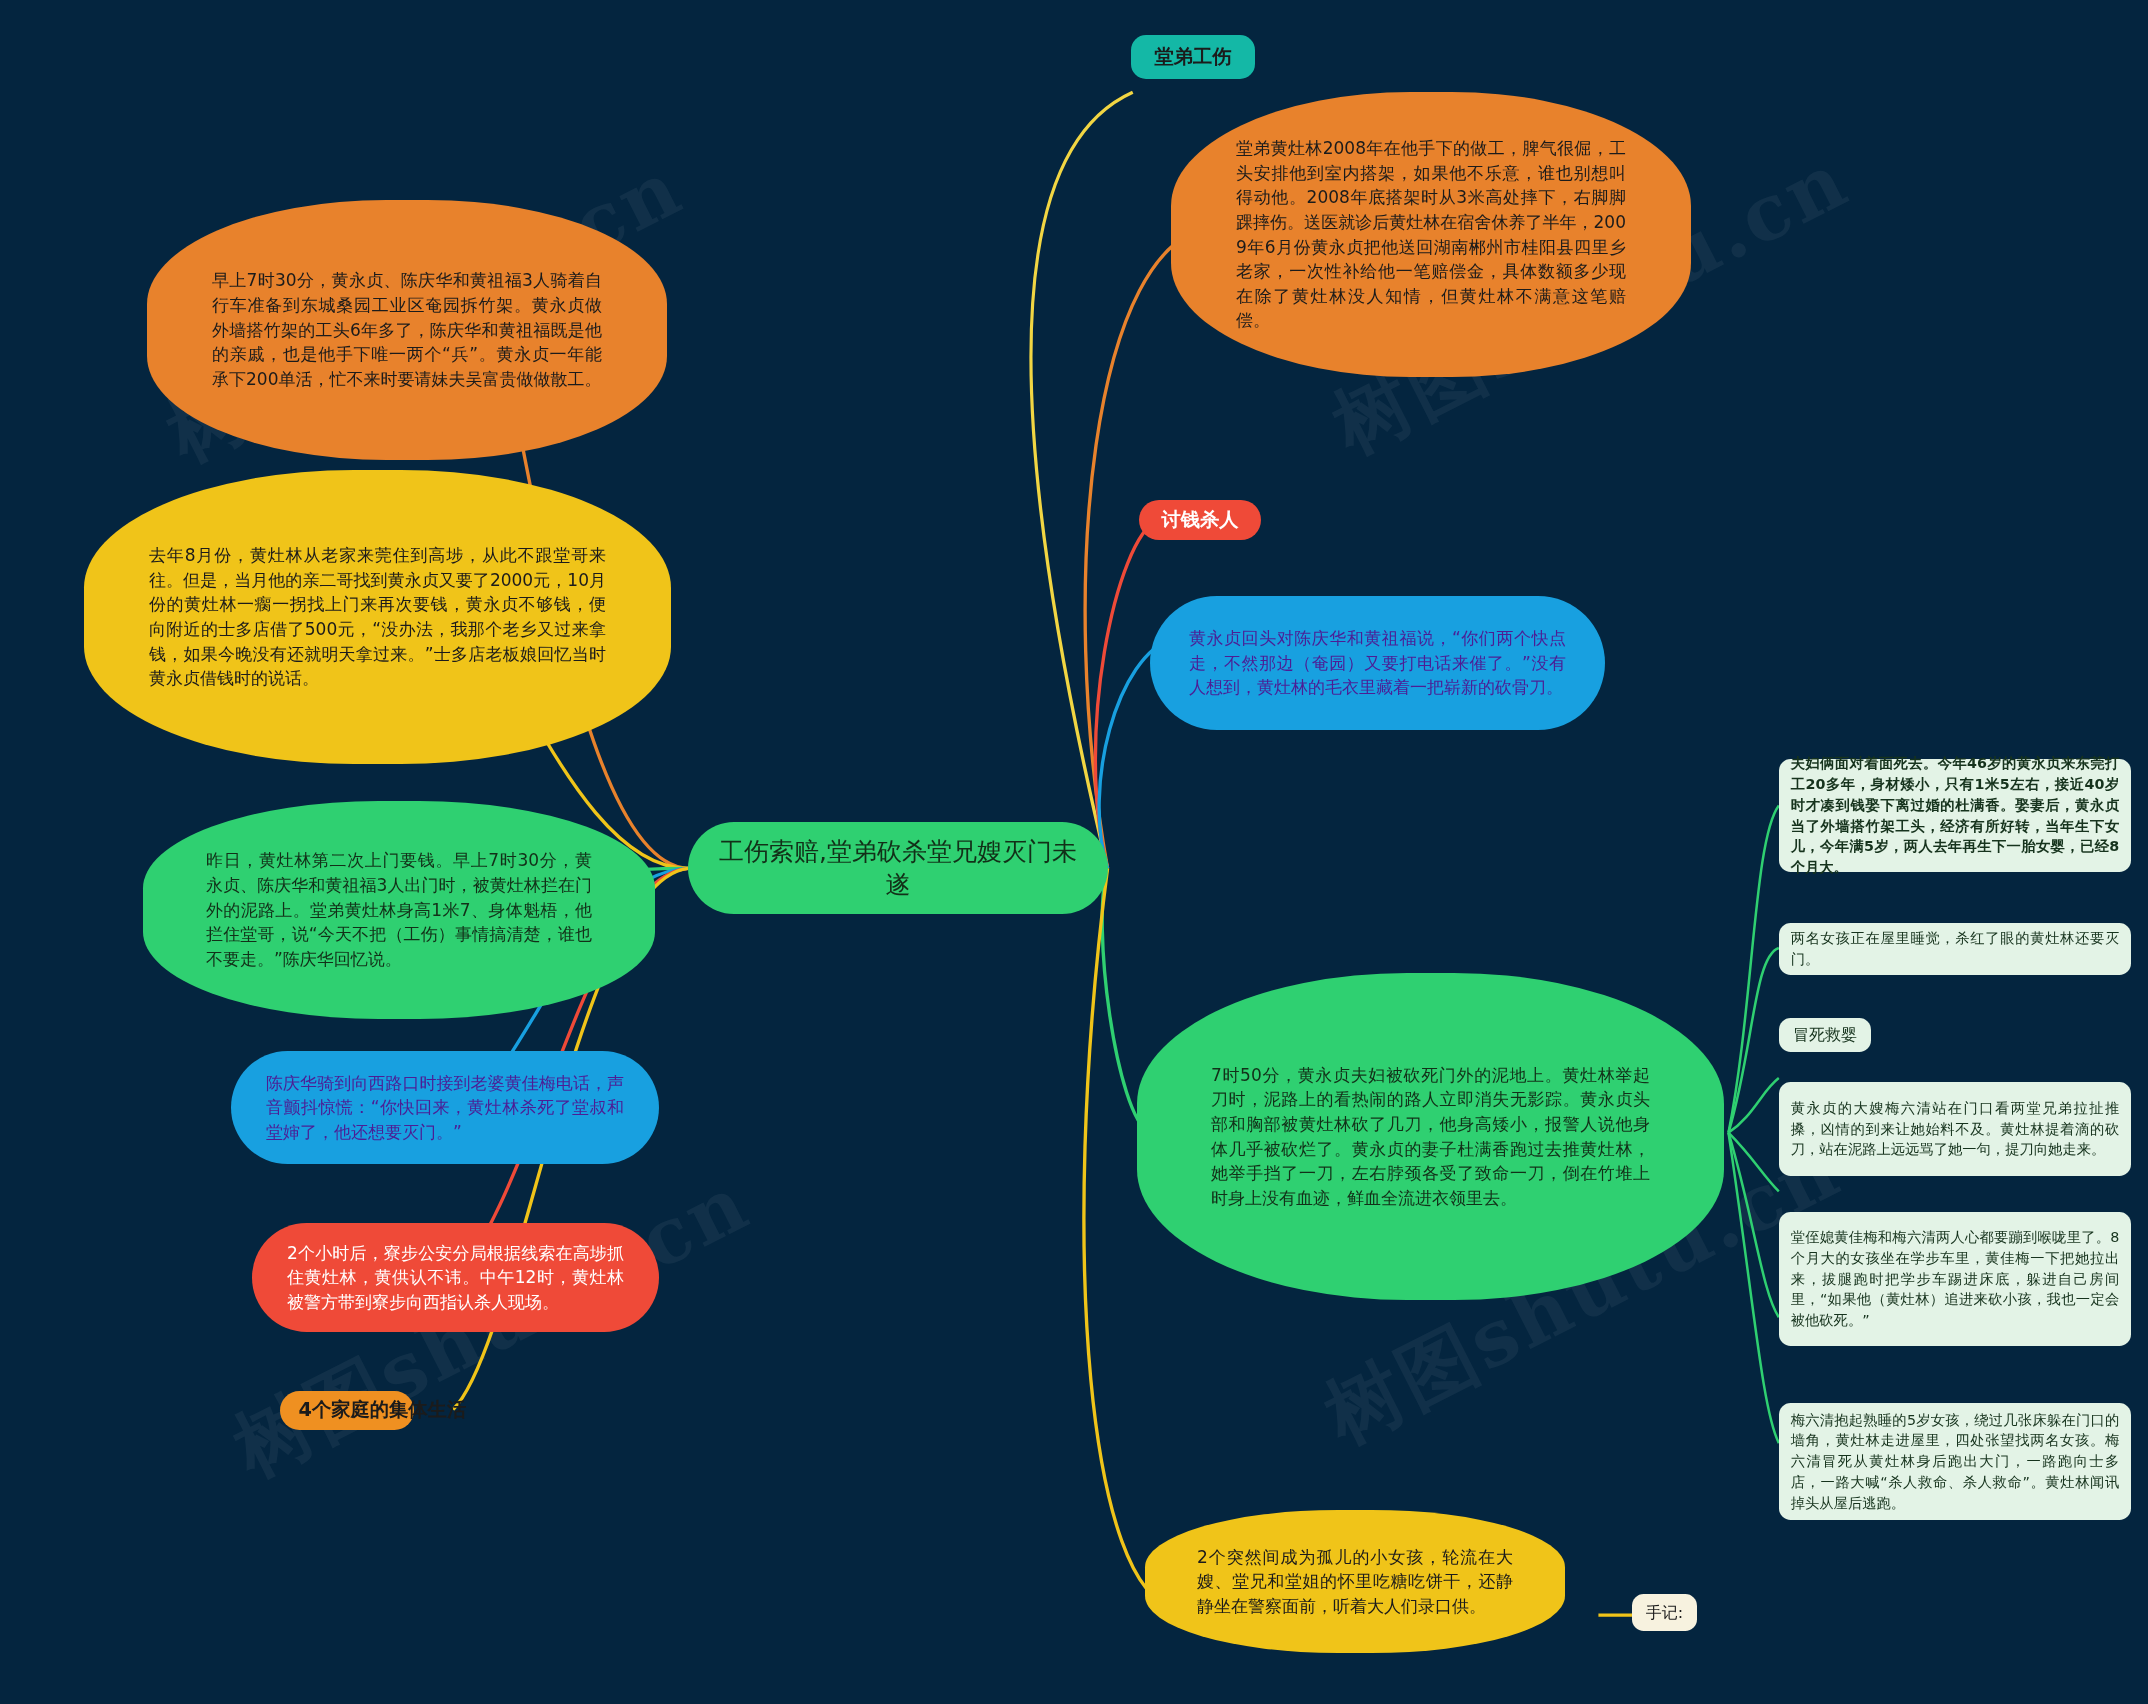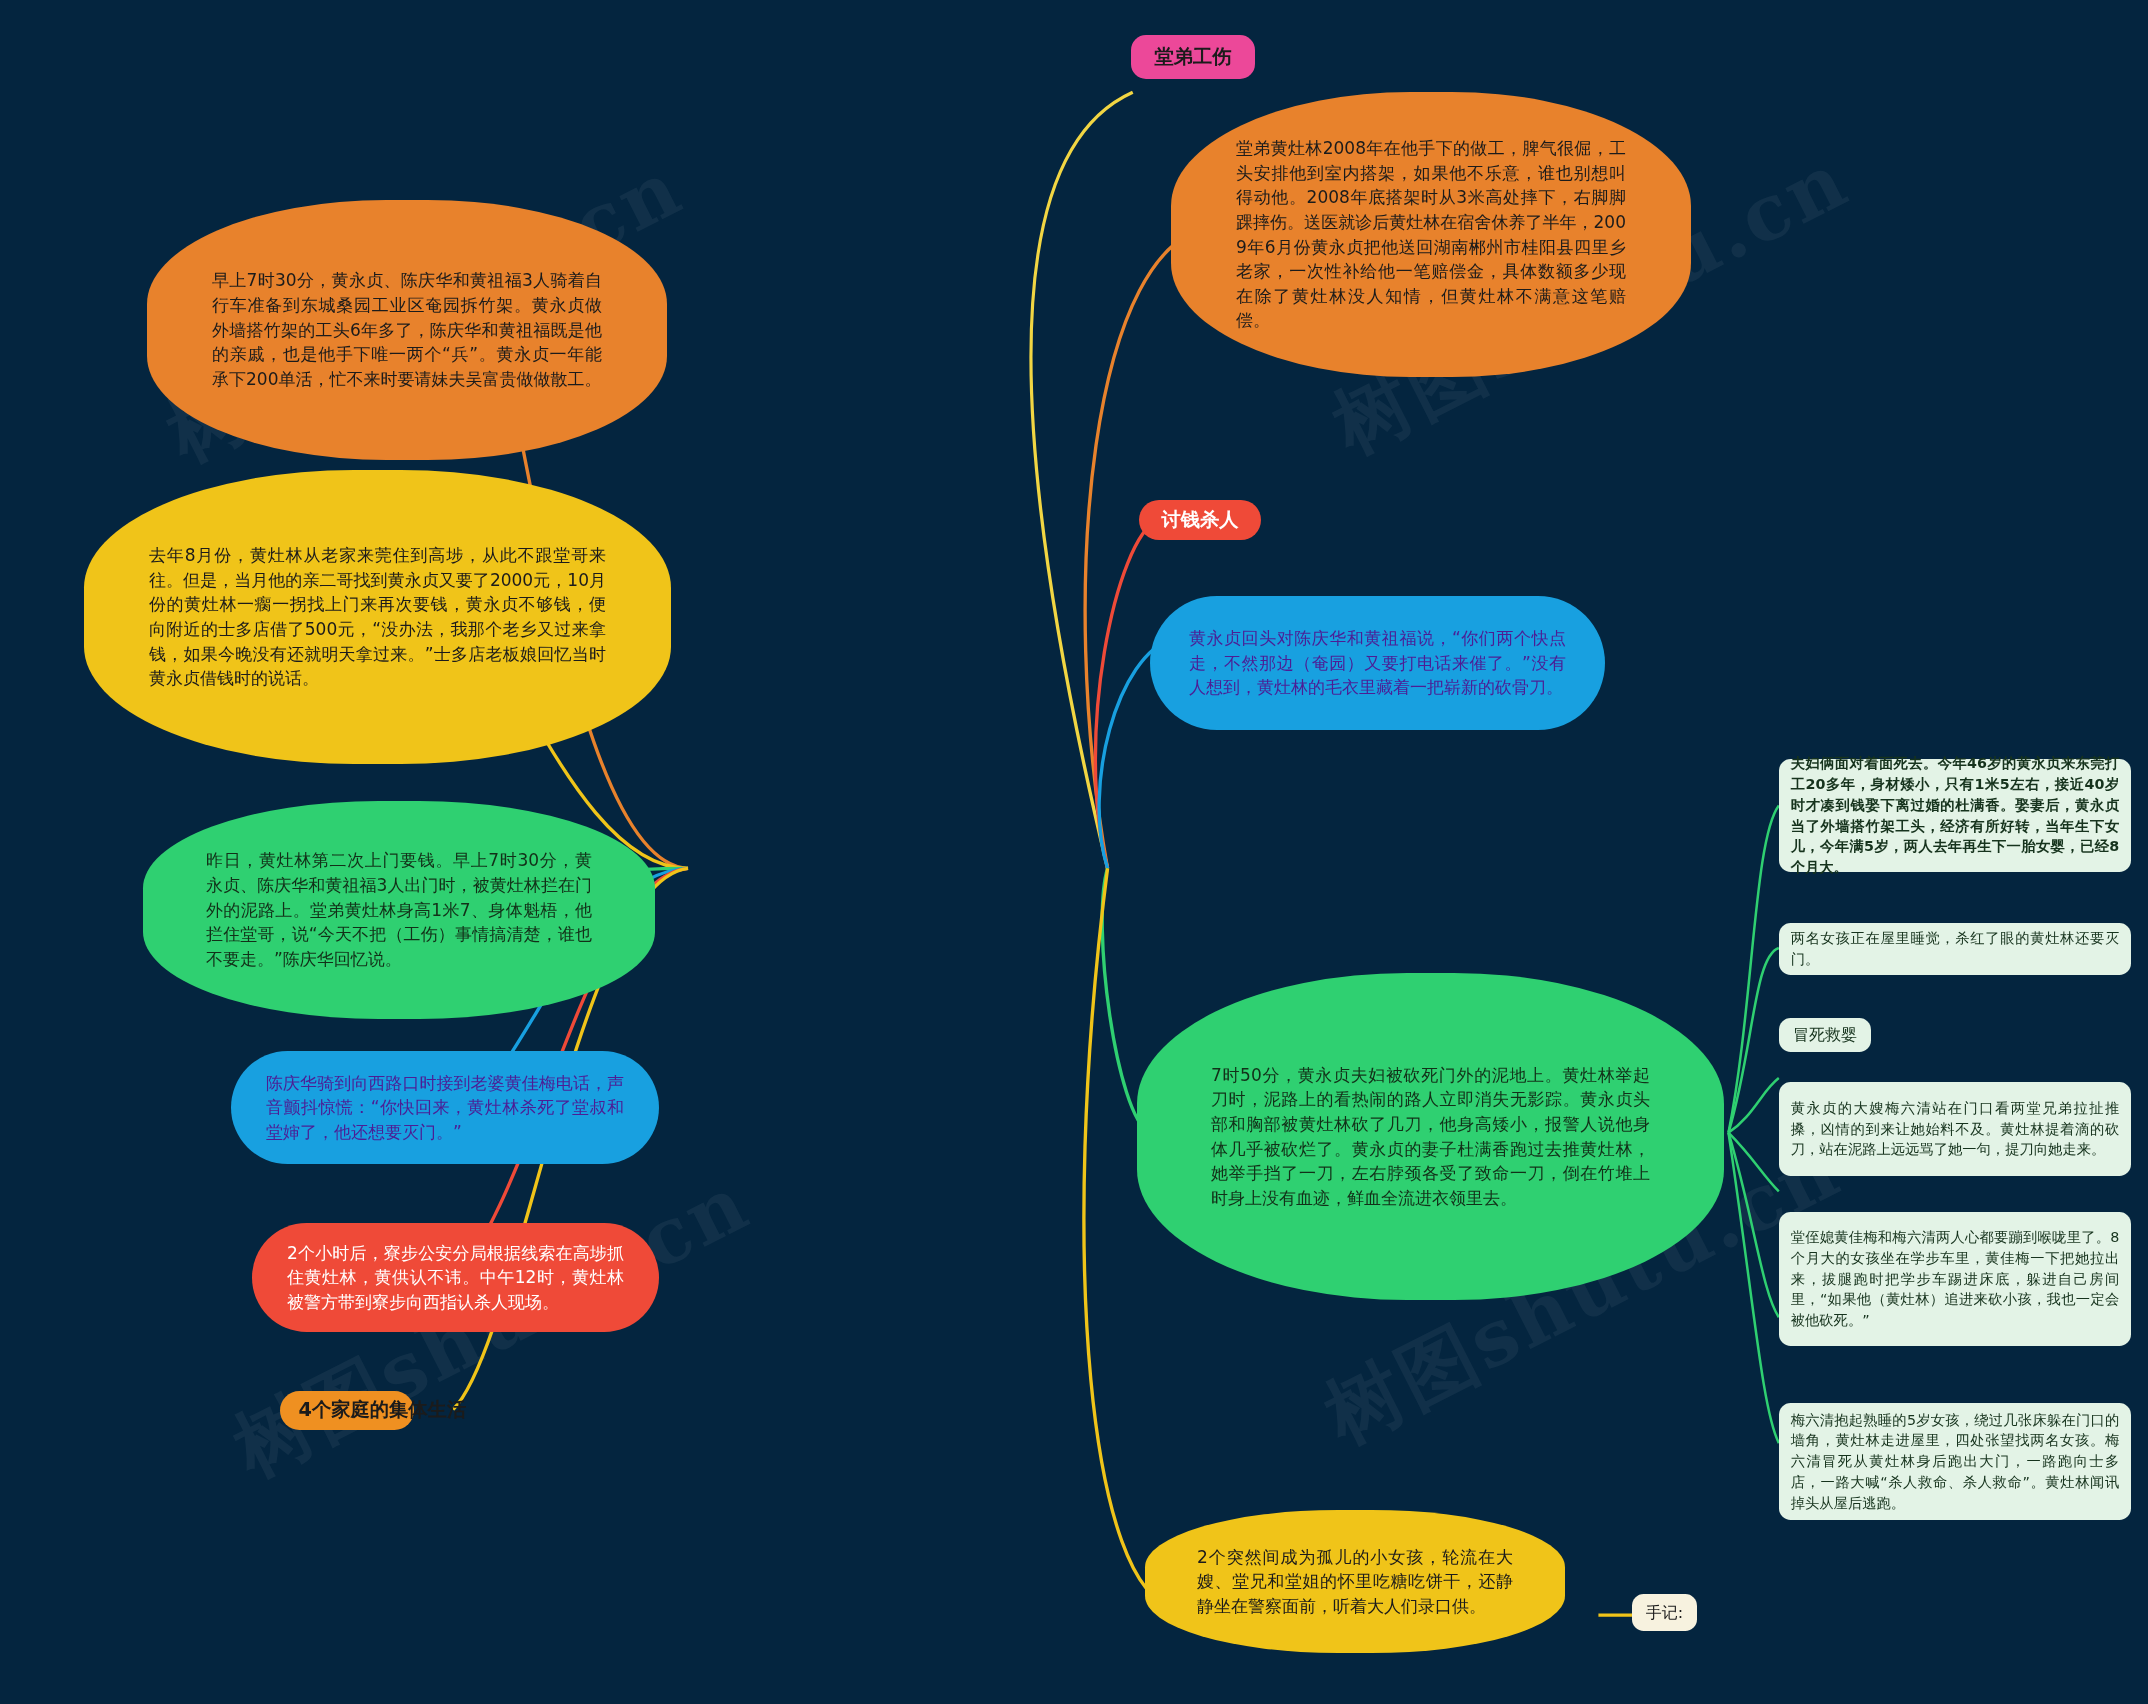--- a/index.html
+++ b/index.html
@@ -50,7 +50,7 @@
   .green{background:#2fd071;color:#123018;}
   .blue{background:#18a0e0;color:#4c1d95;}
   .red{background:#ef4a38;color:#ffffff;}
-  .lblyellow{background:#ec4899;color:#1b1b1b;}
+  .lblyellow{background:#14b8a6;color:#1b1b1b;}
   .lblorange{background:#ef9021;color:#1b1b1b;}
   .lblred{background:#ef4a38;color:#ffffff;}
   .mint{background:#e3f3e6;color:#16331d;}

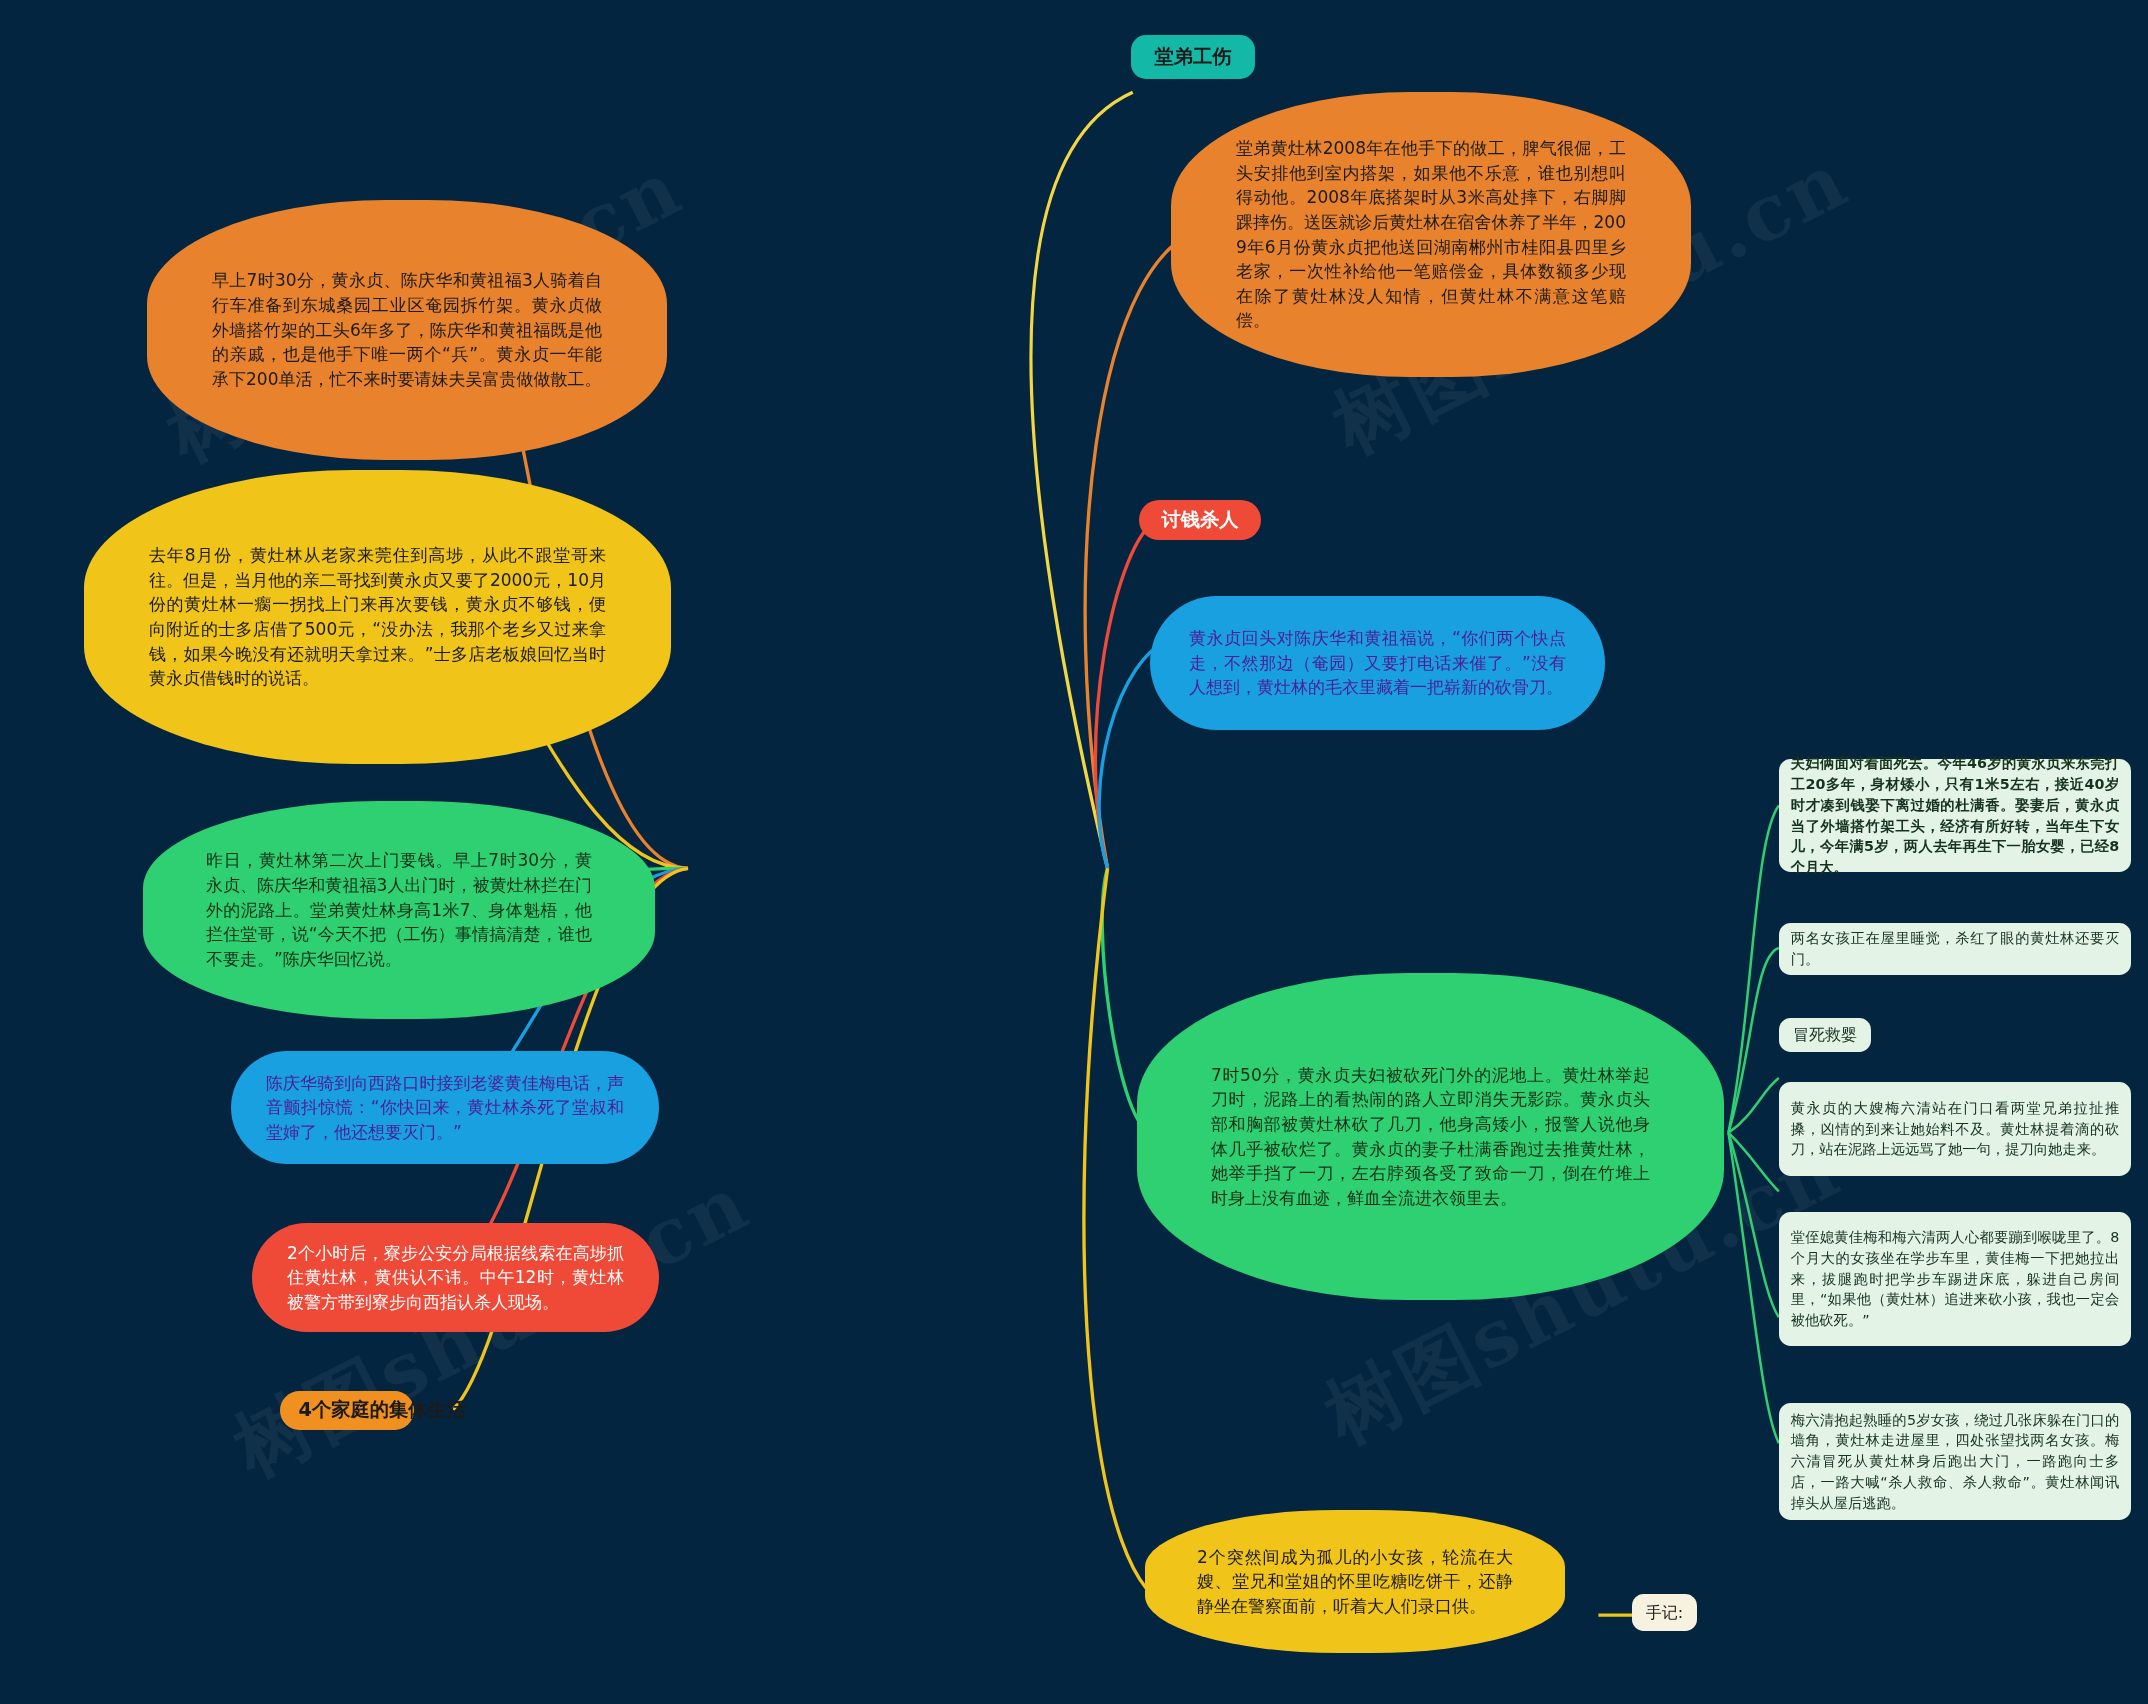--- a/index.html
+++ b/index.html
@@ -117,6 +117,9 @@
     </g>
   </svg>
 
+  <div class="node center green pill" style="left:688px;top:822px;width:420px;height:92px;">
+    <span class="txt">工伤索赔,堂弟砍杀堂兄嫂灭门未遂</span>
+  </div>
 
   <div class="node leaf orange blob" style="left:147px;top:200px;width:520px;height:260px;padding:25px 65px;font-size:17px;">
     <span class="txt">早上7时30分，黄永贞、陈庆华和黄祖福3人骑着自行车准备到东城桑园工业区奄园拆竹架。黄永贞做外墙搭竹架的工头6年多了，陈庆华和黄祖福既是他的亲戚，也是他手下唯一两个“兵”。黄永贞一年能承下200单活，忙不来时要请妹夫吴富贵做做散工。</span>

